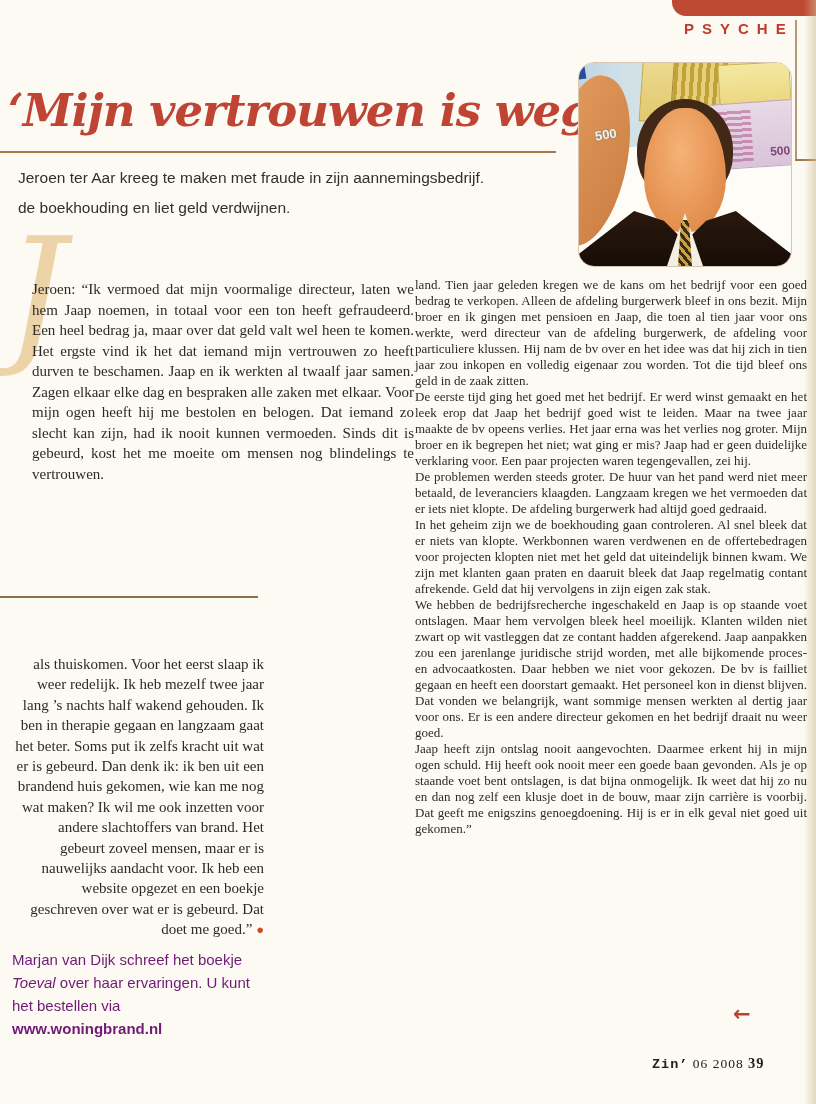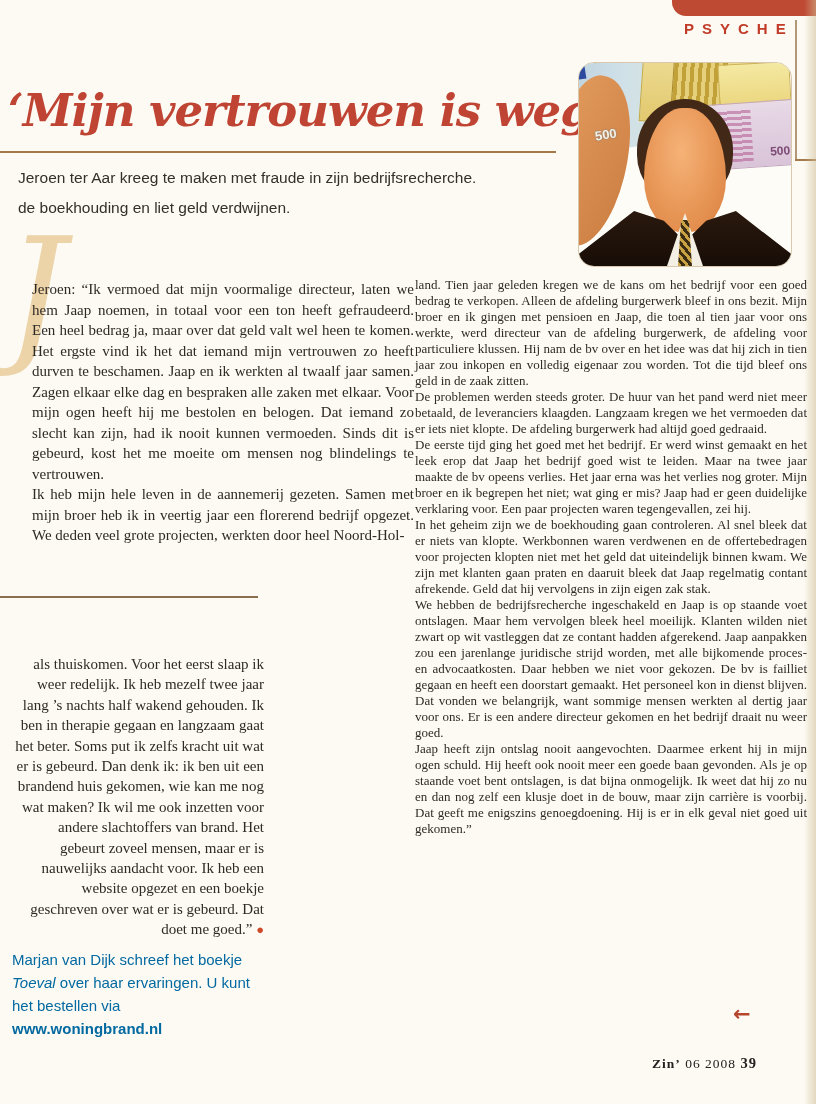--- a/index.html
+++ b/index.html
@@ -92,7 +92,7 @@
   <div class="title-rule"></div>
 
   <div class="intro">
-    <div>Jeroen ter Aar kreeg te maken met fraude in zijn bedrijfsrecherche.</div>
+    <div>Jeroen ter Aar kreeg te maken met fraude in zijn aannemingsbedrijf.</div>
     <div>de boekhouding en liet geld verdwijnen.</div>
   </div>
 

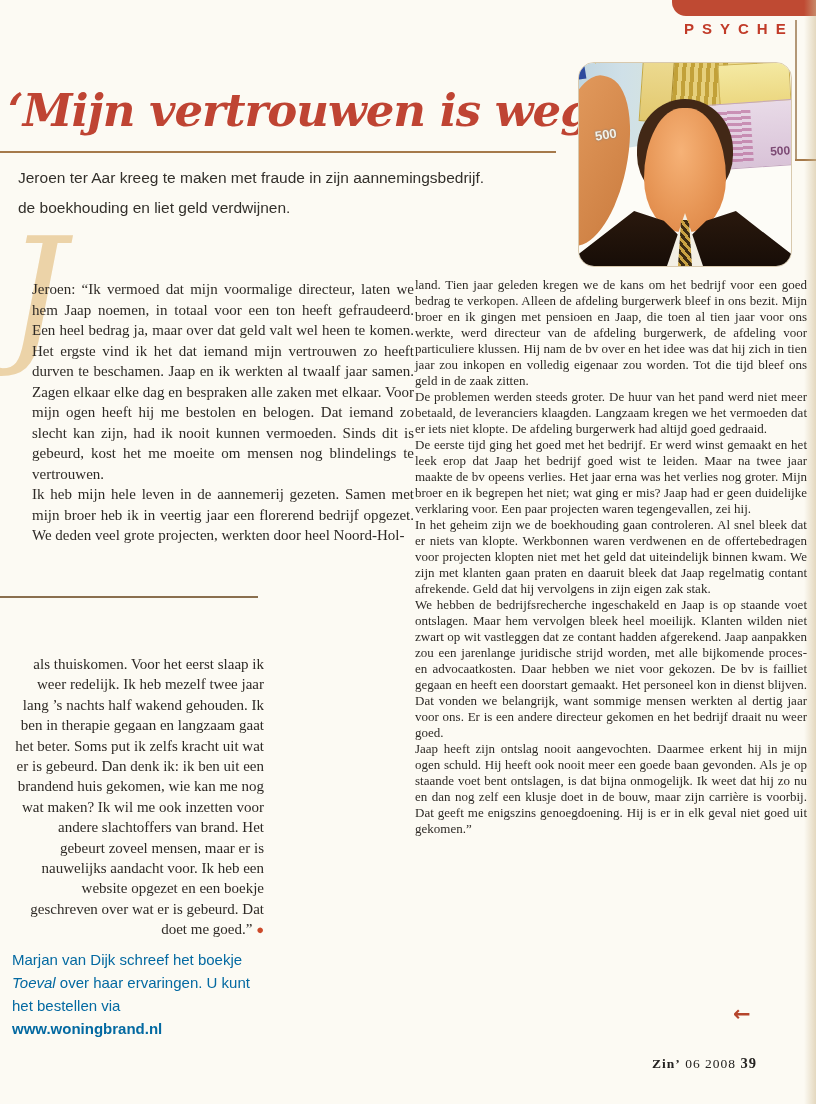--- a/index.html
+++ b/index.html
@@ -138,8 +138,8 @@
 
   <div class="col col-right">
     <p>land. Tien jaar geleden kregen we de kans om het bedrijf voor een goed bedrag te verkopen. Alleen de afdeling burgerwerk bleef in ons bezit. Mijn broer en ik gingen met pensioen en Jaap, die toen al tien jaar voor ons werkte, werd directeur van de afdeling burgerwerk, de afdeling voor particuliere klussen. Hij nam de bv over en het idee was dat hij zich in tien jaar zou inkopen en volledig eigenaar zou worden. Tot die tijd bleef ons geld in de zaak zitten.</p>
+    <p>De eerste tijd ging het goed met het bedrijf. Er werd winst gemaakt en het leek erop dat Jaap het bedrijf goed wist te leiden. Maar na twee jaar maakte de bv opeens verlies. Het jaar erna was het verlies nog groter. Mijn broer en ik begrepen het niet; wat ging er mis? Jaap had er geen duidelijke verklaring voor. Een paar projecten waren tegengevallen, zei hij.</p>
     <p>De problemen werden steeds groter. De huur van het pand werd niet meer betaald, de leveranciers klaagden. Langzaam kregen we het vermoeden dat er iets niet klopte. De afdeling burgerwerk had altijd goed gedraaid.</p>
-    <p>De eerste tijd ging het goed met het bedrijf. Er werd winst gemaakt en het leek erop dat Jaap het bedrijf goed wist te leiden. Maar na twee jaar maakte de bv opeens verlies. Het jaar erna was het verlies nog groter. Mijn broer en ik begrepen het niet; wat ging er mis? Jaap had er geen duidelijke verklaring voor. Een paar projecten waren tegengevallen, zei hij.</p>
     <p>In het geheim zijn we de boekhouding gaan controleren. Al snel bleek dat er niets van klopte. Werkbonnen waren verdwenen en de offertebedragen voor projecten klopten niet met het geld dat uiteindelijk binnen kwam. We zijn met klanten gaan praten en daaruit bleek dat Jaap regelmatig contant afrekende. Geld dat hij vervolgens in zijn eigen zak stak.</p>
     <p>We hebben de bedrijfsrecherche ingeschakeld en Jaap is op staande voet ontslagen. Maar hem vervolgen bleek heel moeilijk. Klanten wilden niet zwart op wit vastleggen dat ze contant hadden afgerekend. Jaap aanpakken zou een jarenlange juridische strijd worden, met alle bijkomende proces- en advocaatkosten. Daar hebben we niet voor gekozen. De bv is failliet gegaan en heeft een doorstart gemaakt. Het personeel kon in dienst blijven. Dat vonden we belangrijk, want sommige mensen werkten al dertig jaar voor ons. Er is een andere directeur gekomen en het bedrijf draait nu weer goed.</p>
     <p>Jaap heeft zijn ontslag nooit aangevochten. Daarmee erkent hij in mijn ogen schuld. Hij heeft ook nooit meer een goede baan gevonden. Als je op staande voet bent ontslagen, is dat bijna onmogelijk. Ik weet dat hij zo nu en dan nog zelf een klusje doet in de bouw, maar zijn carrière is voorbij. Dat geeft me enigszins genoegdoening. Hij is er in elk geval niet goed uit gekomen.”</p>

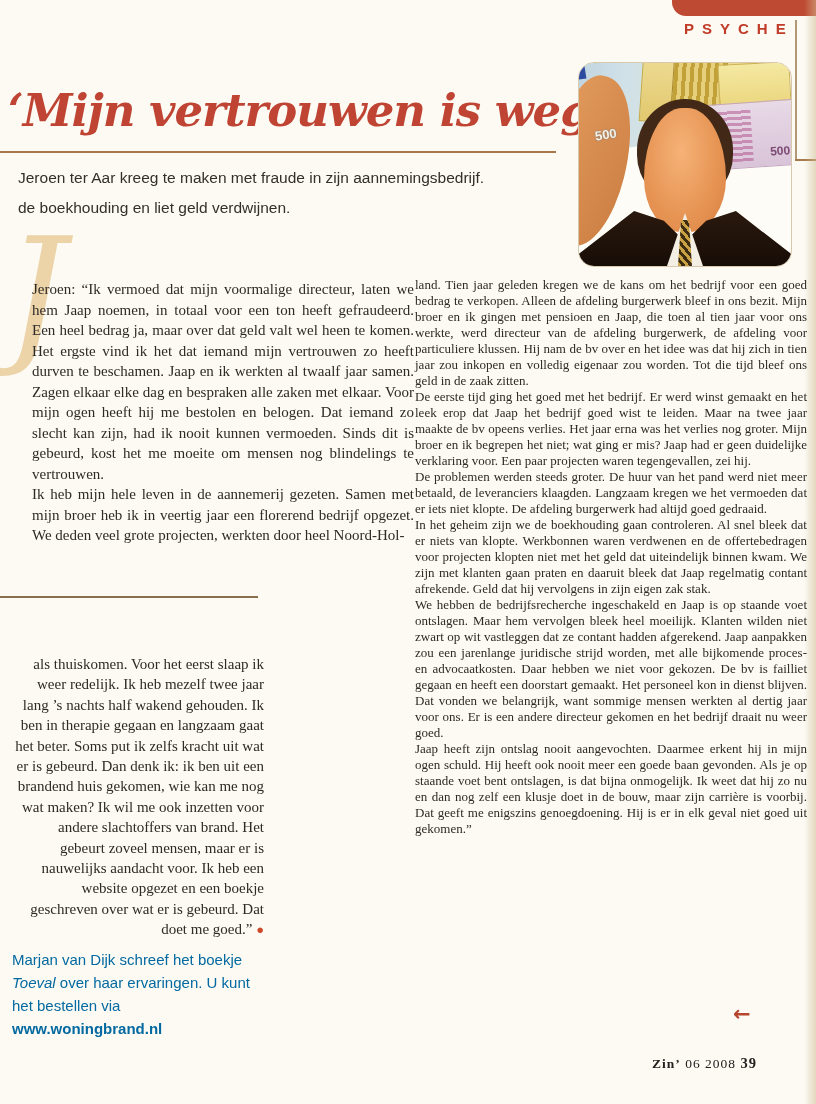--- a/index.html
+++ b/index.html
@@ -125,7 +125,6 @@
 
   <div class="col col-left">
     <p>Jeroen: “Ik vermoed dat mijn voormalige directeur, laten we hem Jaap noemen, in totaal voor een ton heeft gefraudeerd. Een heel bedrag ja, maar over dat geld valt wel heen te komen. Het ergste vind ik het dat iemand mijn vertrouwen zo heeft durven te beschamen. Jaap en ik werkten al twaalf jaar samen. Zagen elkaar elke dag en bespraken alle zaken met elkaar. Voor mijn ogen heeft hij me bestolen en belogen. Dat iemand zo slecht kan zijn, had ik nooit kunnen vermoeden. Sinds dit is gebeurd, kost het me moeite om mensen nog blindelings te vertrouwen.</p>
-    <p>Ik heb mijn hele leven in de aannemerij gezeten. Samen met mijn broer heb ik in veertig jaar een florerend bedrijf opgezet. We deden veel grote projecten, werkten door heel Noord-Hol-</p>
   </div>
 
   <div class="rule-left"></div>

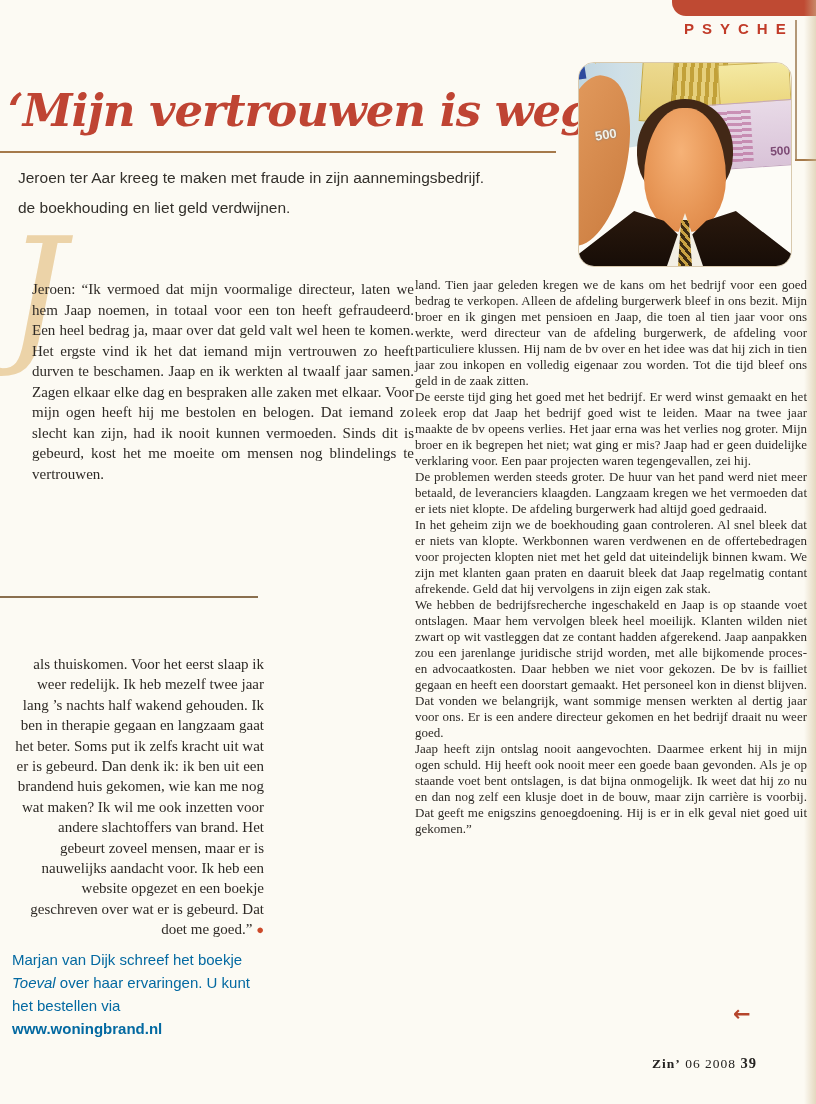--- a/index.html
+++ b/index.html
@@ -30,7 +30,7 @@
   .col-narrow{left:12px;top:654px;width:252px;font-size:15px;line-height:20.4px;text-align:right;}
   .endmark{color:#cc4a2a;font-size:13px;}
   .credit{position:absolute;left:12px;top:948px;width:258px;font-family:"Liberation Sans",sans-serif;
-        font-size:15px;line-height:23px;color:#0369a1;}
+        font-size:15px;line-height:23px;color:#701a75;}
   .credit em{font-style:italic;}
   .credit strong{font-weight:bold;}
   .col-right{left:415px;top:277px;width:392px;font-size:13px;line-height:16px;}

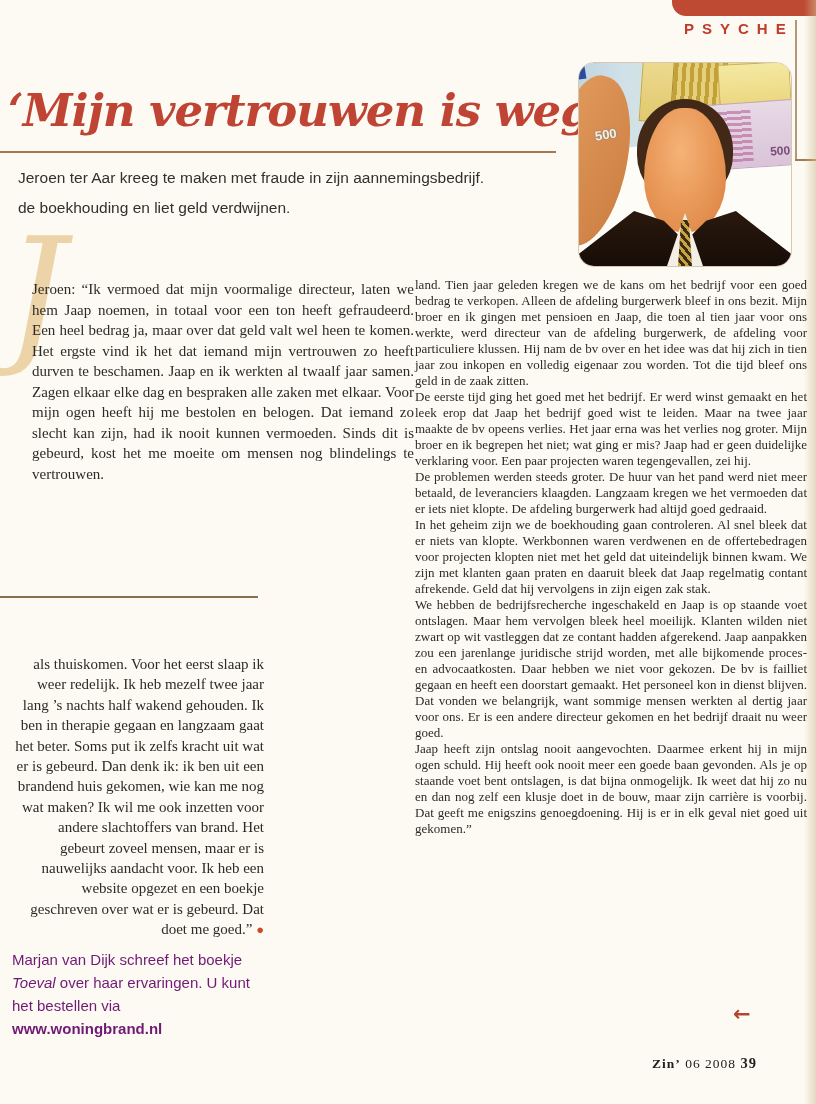--- a/index.html
+++ b/index.html
@@ -37,7 +37,7 @@
   .back-arrow{position:absolute;left:733px;top:1002px;font-size:21px;font-weight:bold;color:#b5452c;
         font-family:"DejaVu Sans",sans-serif;}
   .footer-line{position:absolute;left:652px;top:1055px;font-size:13.5px;letter-spacing:1px;color:#242220;}
-  .footer-line .mag{font-weight:bold;}
+  .footer-line .mag{font-weight:bold;font-family:Liberation Mono, monospace;}
   .footer-line .pageno{font-weight:bold;font-size:14.5px;}
   
   .photo{position:absolute;left:578px;top:62px;width:212px;height:203px;border-radius:16px;

